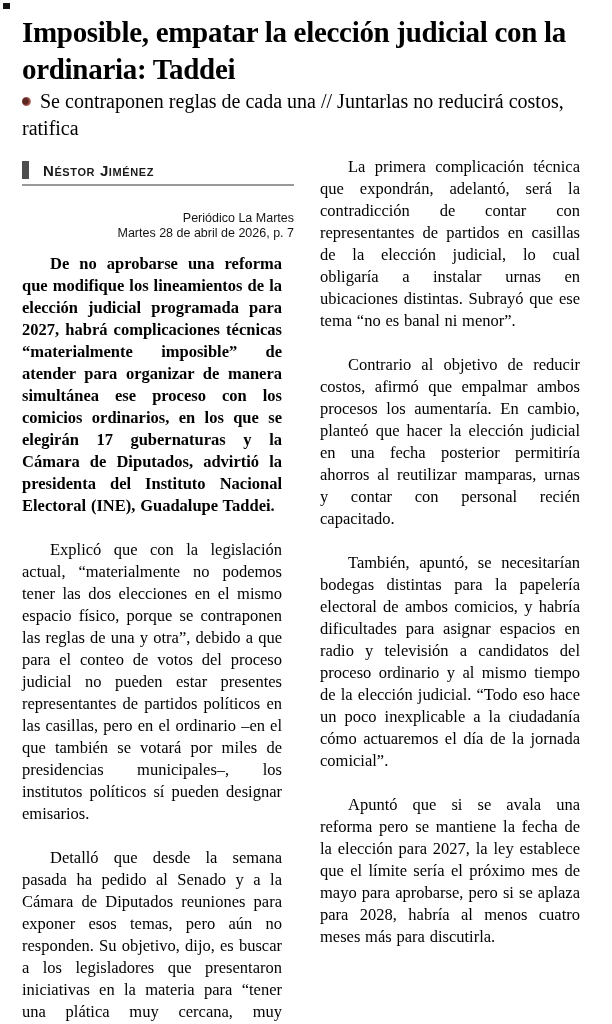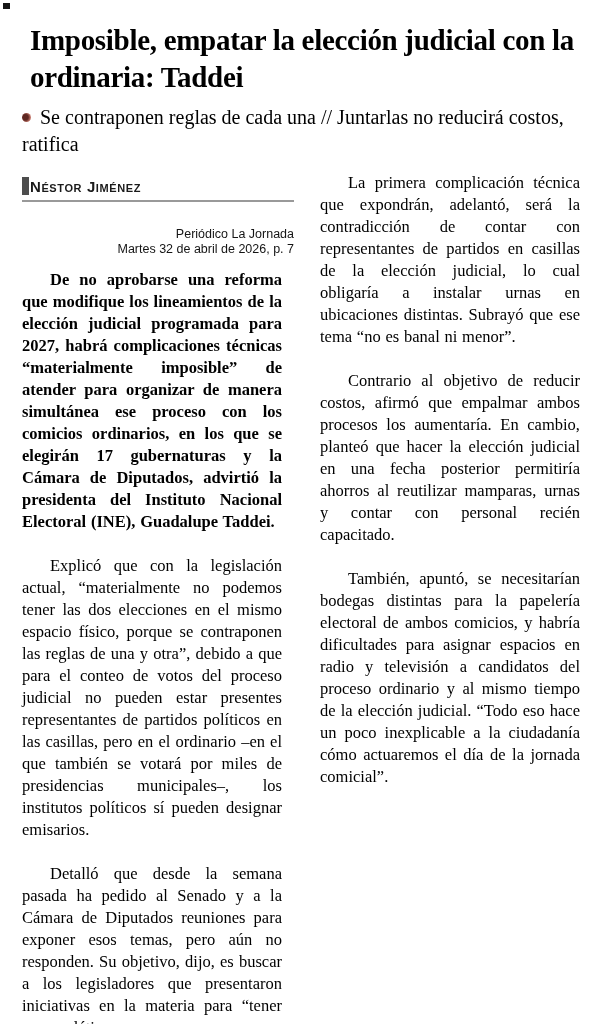--- a/index.html
+++ b/index.html
@@ -25,7 +25,7 @@
     padding: 14px 20px 0 22px;
   }
   .headline {
-    margin: 8px;
+    margin: 0;
     font-size: 29px;
     line-height: 37px;
     font-weight: bold;

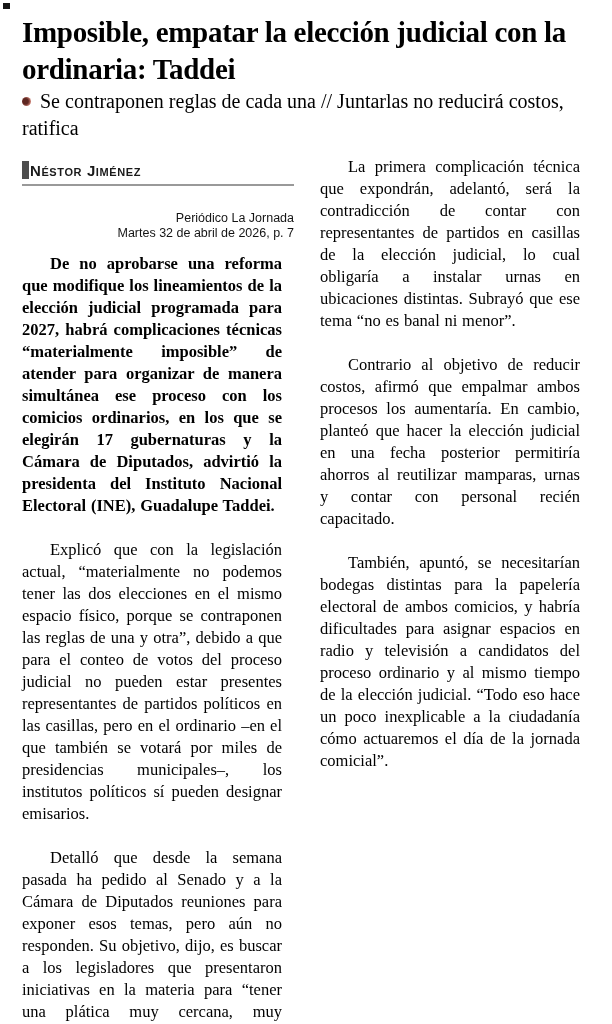--- a/index.html
+++ b/index.html
@@ -60,7 +60,7 @@
   .byline-row {
     display: flex;
     align-items: center;
-    gap: 1px;
+    gap: 14px;
     margin-top: 8px;
     padding-bottom: 5px;
     border-bottom: 2px solid var(--rule, #999);

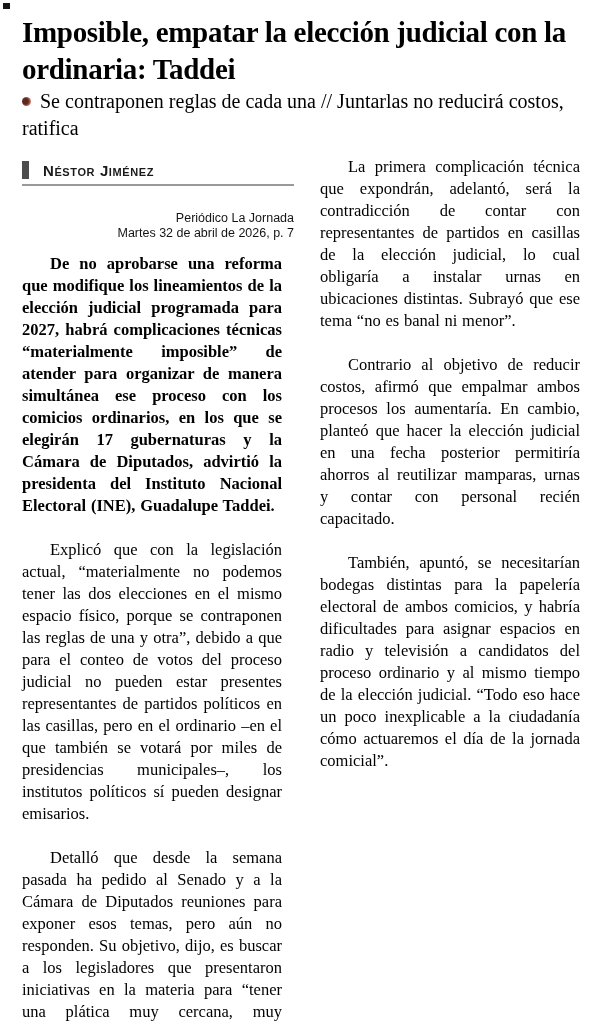--- a/index.html
+++ b/index.html
@@ -121,7 +121,7 @@
       </div>
 
       <div class="credit">
-        <div>Periódico La Jornada</div>
+        <div>Periódico La Martes</div>
         <div>Martes 32 de abril de 2026, p. 7</div>
       </div>
 

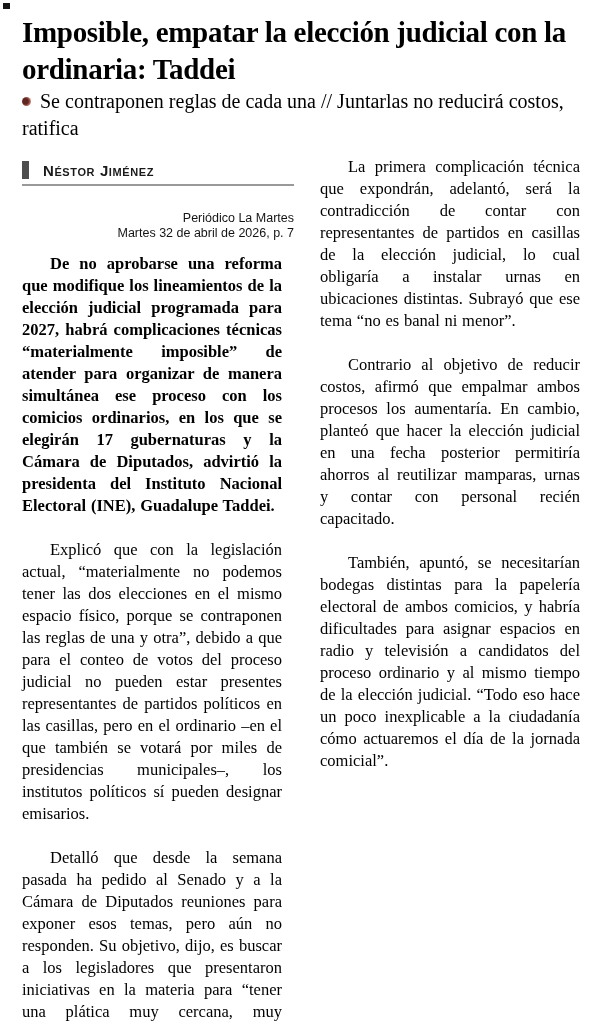--- a/index.html
+++ b/index.html
@@ -122,7 +122,7 @@
 
       <div class="credit">
         <div>Periódico La Martes</div>
-        <div>Martes 32 de abril de 2026, p. 7</div>
+        <div>Martes 28 de abril de 2026, p. 7</div>
       </div>
 
       <div class="body-text">

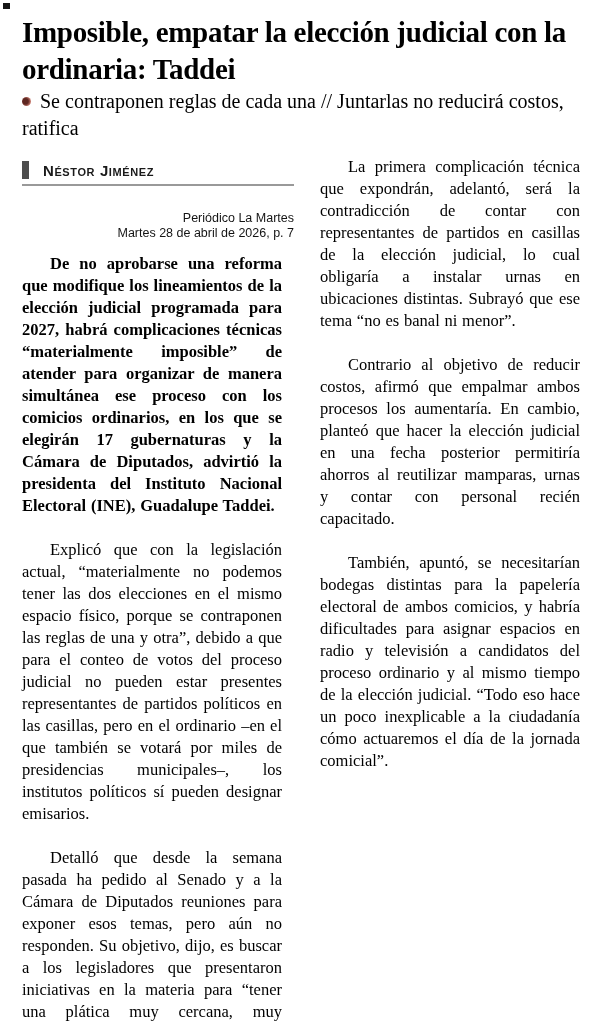--- a/index.html
+++ b/index.html
@@ -138,6 +138,7 @@
         <p>La primera complicación técnica que expondrán, adelantó, será la contradicción de contar con representantes de partidos en casillas de la elección judicial, lo cual obligaría a instalar urnas en ubicaciones distintas. Subrayó que ese tema “no es banal ni menor”.</p>
         <p>Contrario al objetivo de reducir costos, afirmó que empalmar ambos procesos los aumentaría. En cambio, planteó que hacer la elección judicial en una fecha posterior permitiría ahorros al reutilizar mamparas, urnas y contar con personal recién capacitado.</p>
         <p>También, apuntó, se necesitarían bodegas distintas para la papelería electoral de ambos comicios, y habría dificultades para asignar espacios en radio y televisión a candidatos del proceso ordinario y al mismo tiempo de la elección judicial. “Todo eso hace un poco inexplicable a la ciudadanía cómo actuaremos el día de la jornada comicial”.</p>
+        <p>Apuntó que si se avala una reforma pero se mantiene la fecha de la elección para 2027, la ley establece que el límite sería el próximo mes de mayo para aprobarse, pero si se aplaza para 2028, habría al menos cuatro meses más para discutirla.</p>
       </div>
     </div>
 

